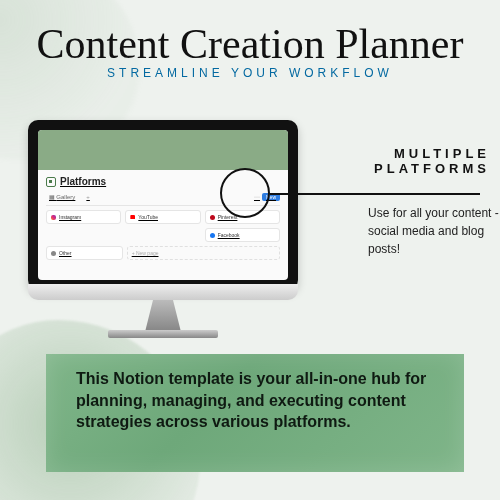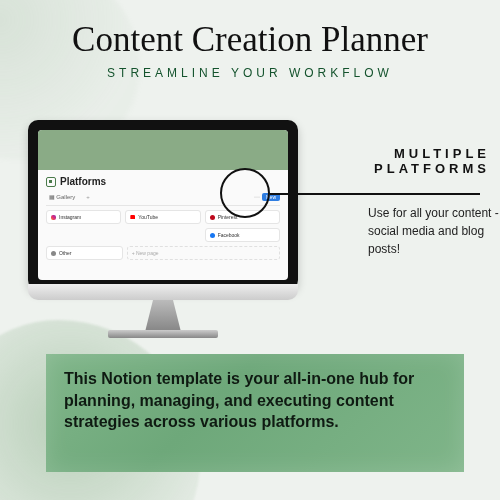--- a/index.html
+++ b/index.html
@@ -37,7 +37,7 @@
     left: 0;
     width: 100%;
     text-align: center;
-    font-size: 35px;
+    font-size: 42px;
     color: #111;
     font-weight: 400;
   }

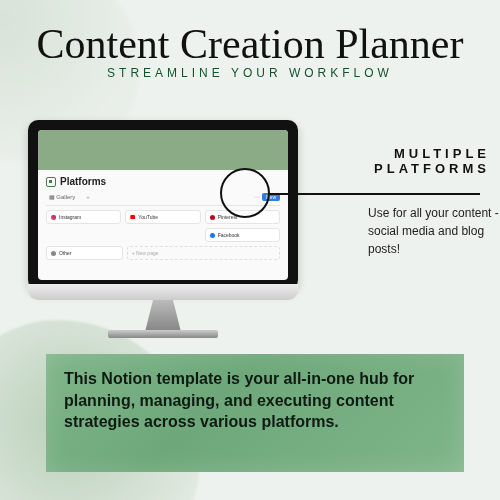--- a/index.html
+++ b/index.html
@@ -49,7 +49,7 @@
     text-align: center;
     letter-spacing: 4px;
     font-size: 12px;
-    color: #14532d;
+    color: #0369a1;
     font-family: Arial, sans-serif;
   }
   

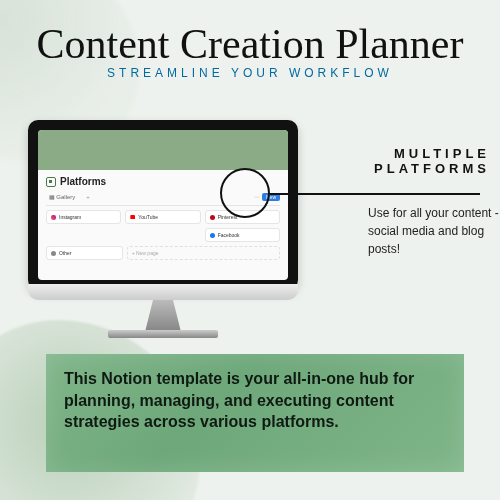--- a/index.html
+++ b/index.html
@@ -58,6 +58,7 @@
     top: 120px;
     left: 28px;
     width: 270px;
+    text-decoration: underline;
   }
   .monitor-bezel {
     width: 270px;

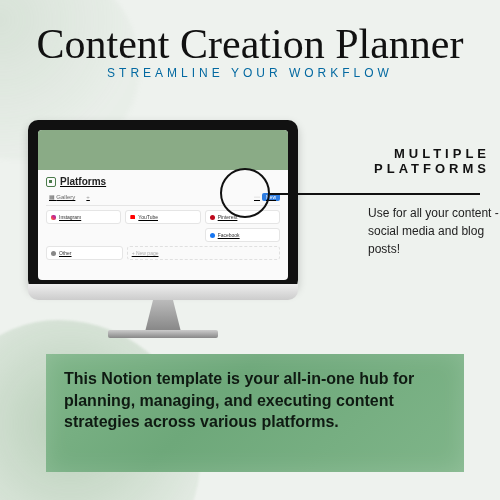--- a/index.html
+++ b/index.html
@@ -229,7 +229,7 @@
     height: 118px;
     background: linear-gradient(135deg, #7fb589 0%, #6ea87a 40%, #7fb589 100%);
     background-color: #79b184;
-    padding: 14px 18px;
+    padding: 14px 30px;
     font-family: Arial, sans-serif;
     font-size: 16px;
     font-weight: 700;

